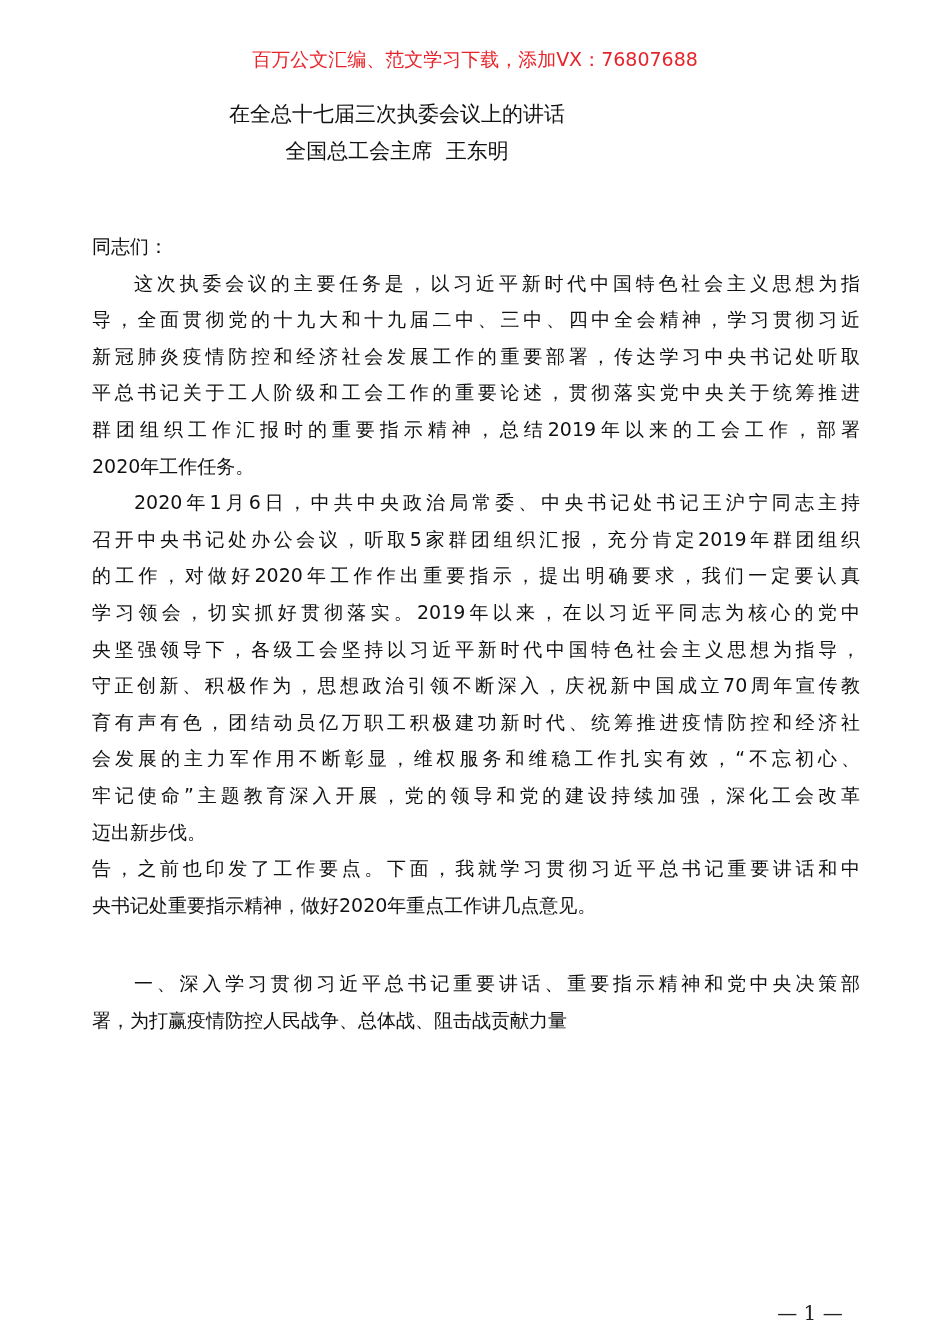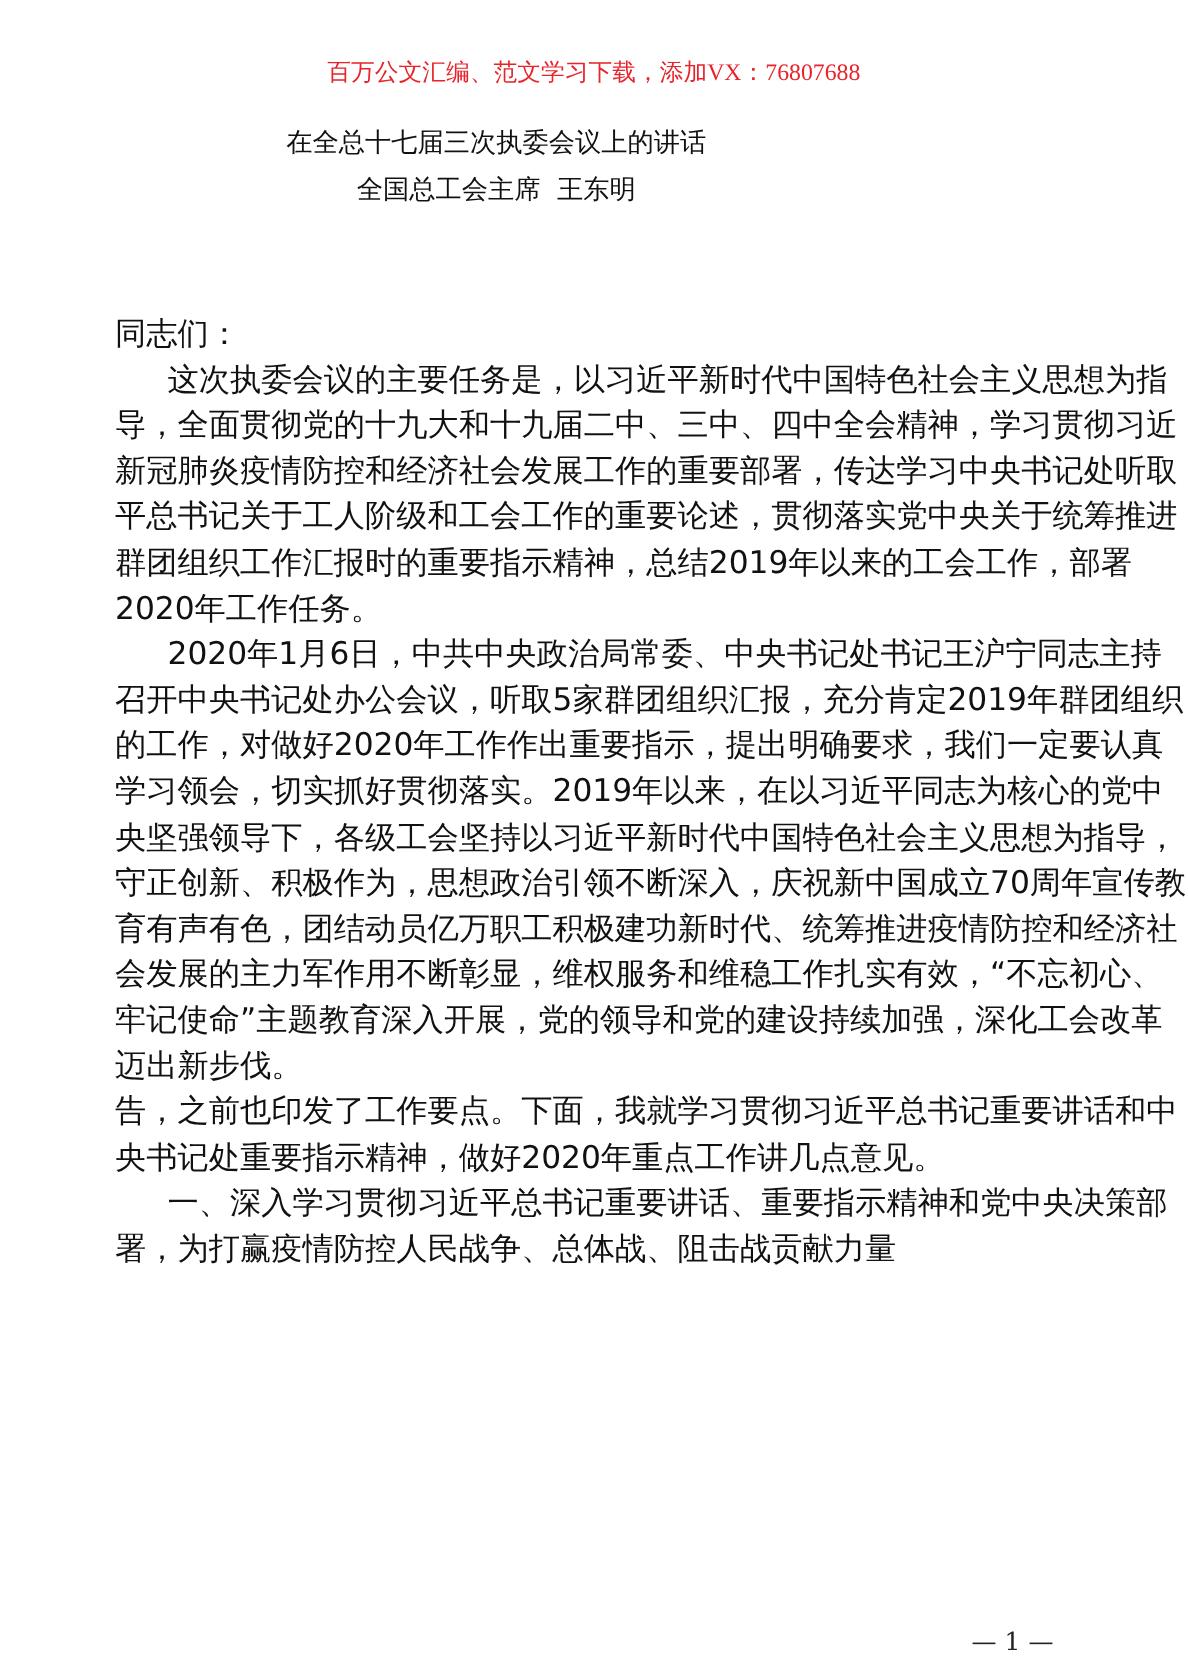--- a/index.html
+++ b/index.html
@@ -25,7 +25,6 @@
       font-size: 19px;
       line-height: 30px;
       letter-spacing: 0px;
-      font-family: Liberation Serif, serif;
     }
     .header {
       position: absolute;

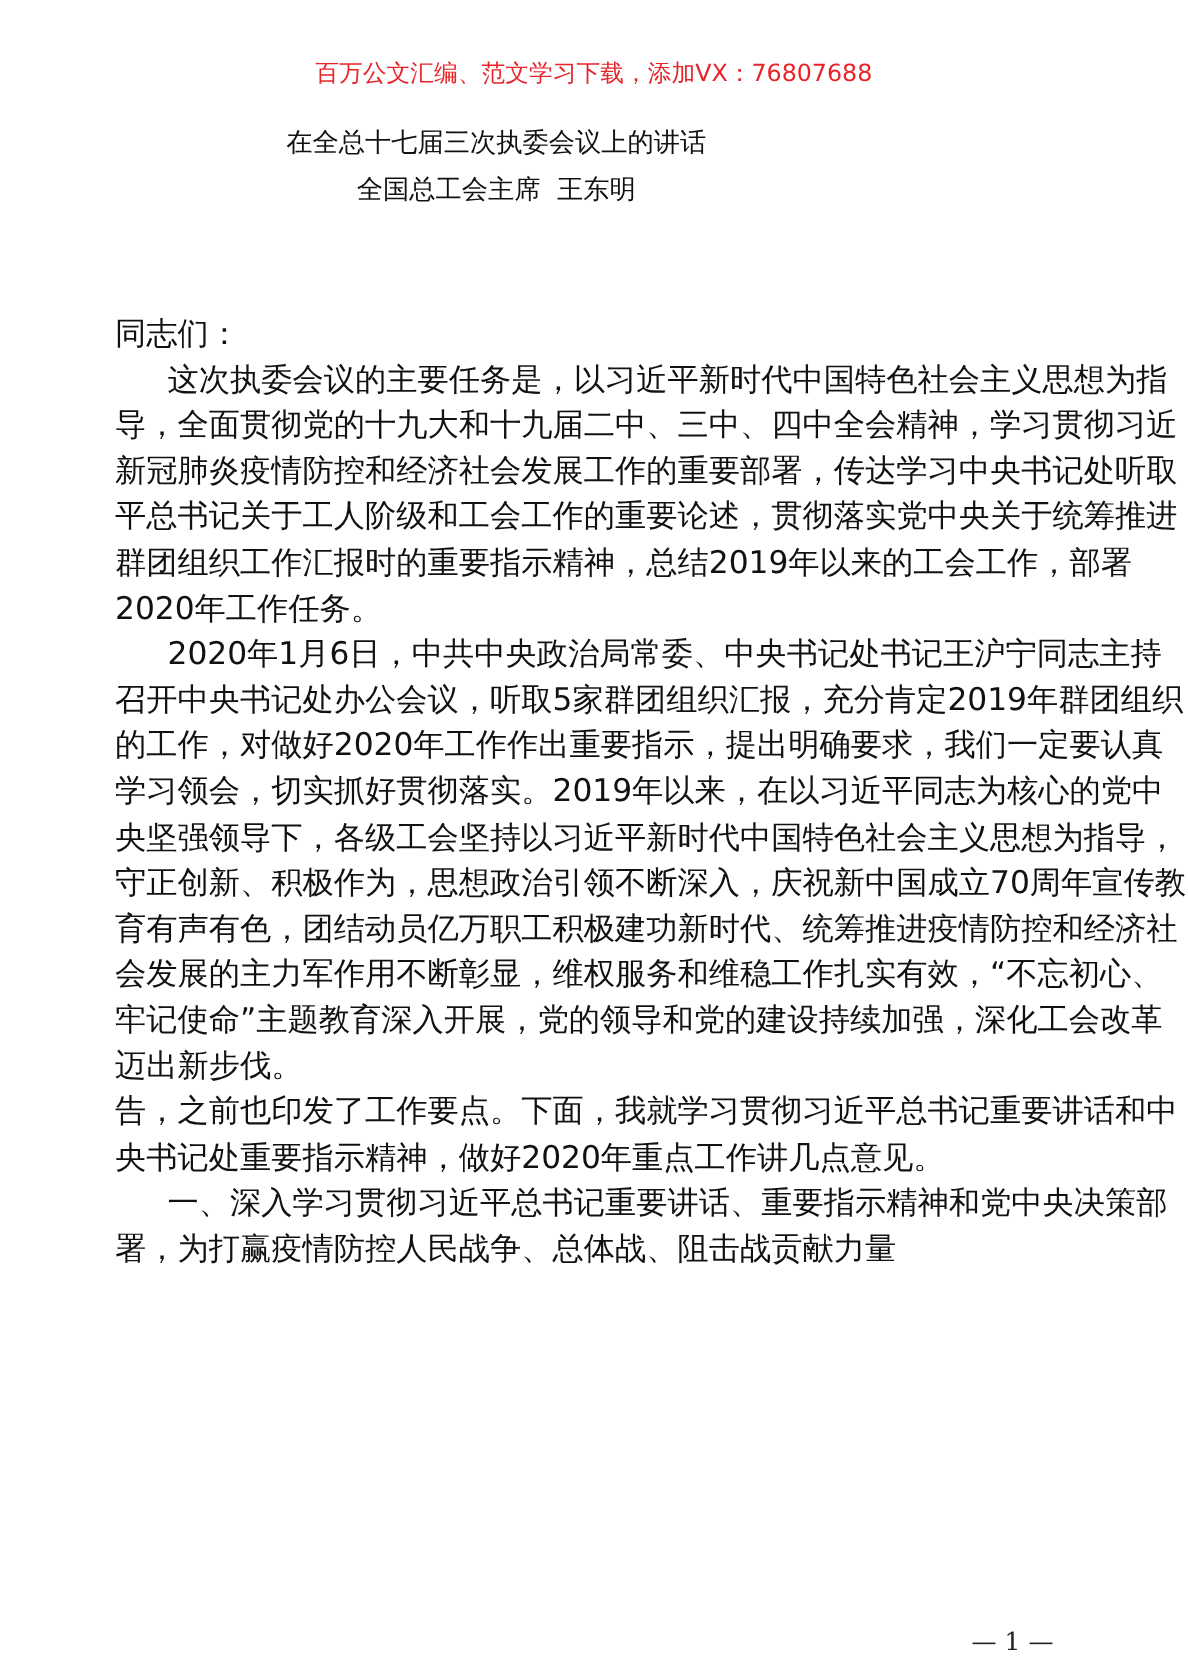--- a/index.html
+++ b/index.html
@@ -40,10 +40,10 @@
     }
     .body {
       position: absolute;
-      top: 249px;
+      top: 228px;
       left: 92px;
       width: 768px;
-      font-size: 25px;
+      font-size: 19px;
       line-height: 36.6px;
       text-align: justify;
     }

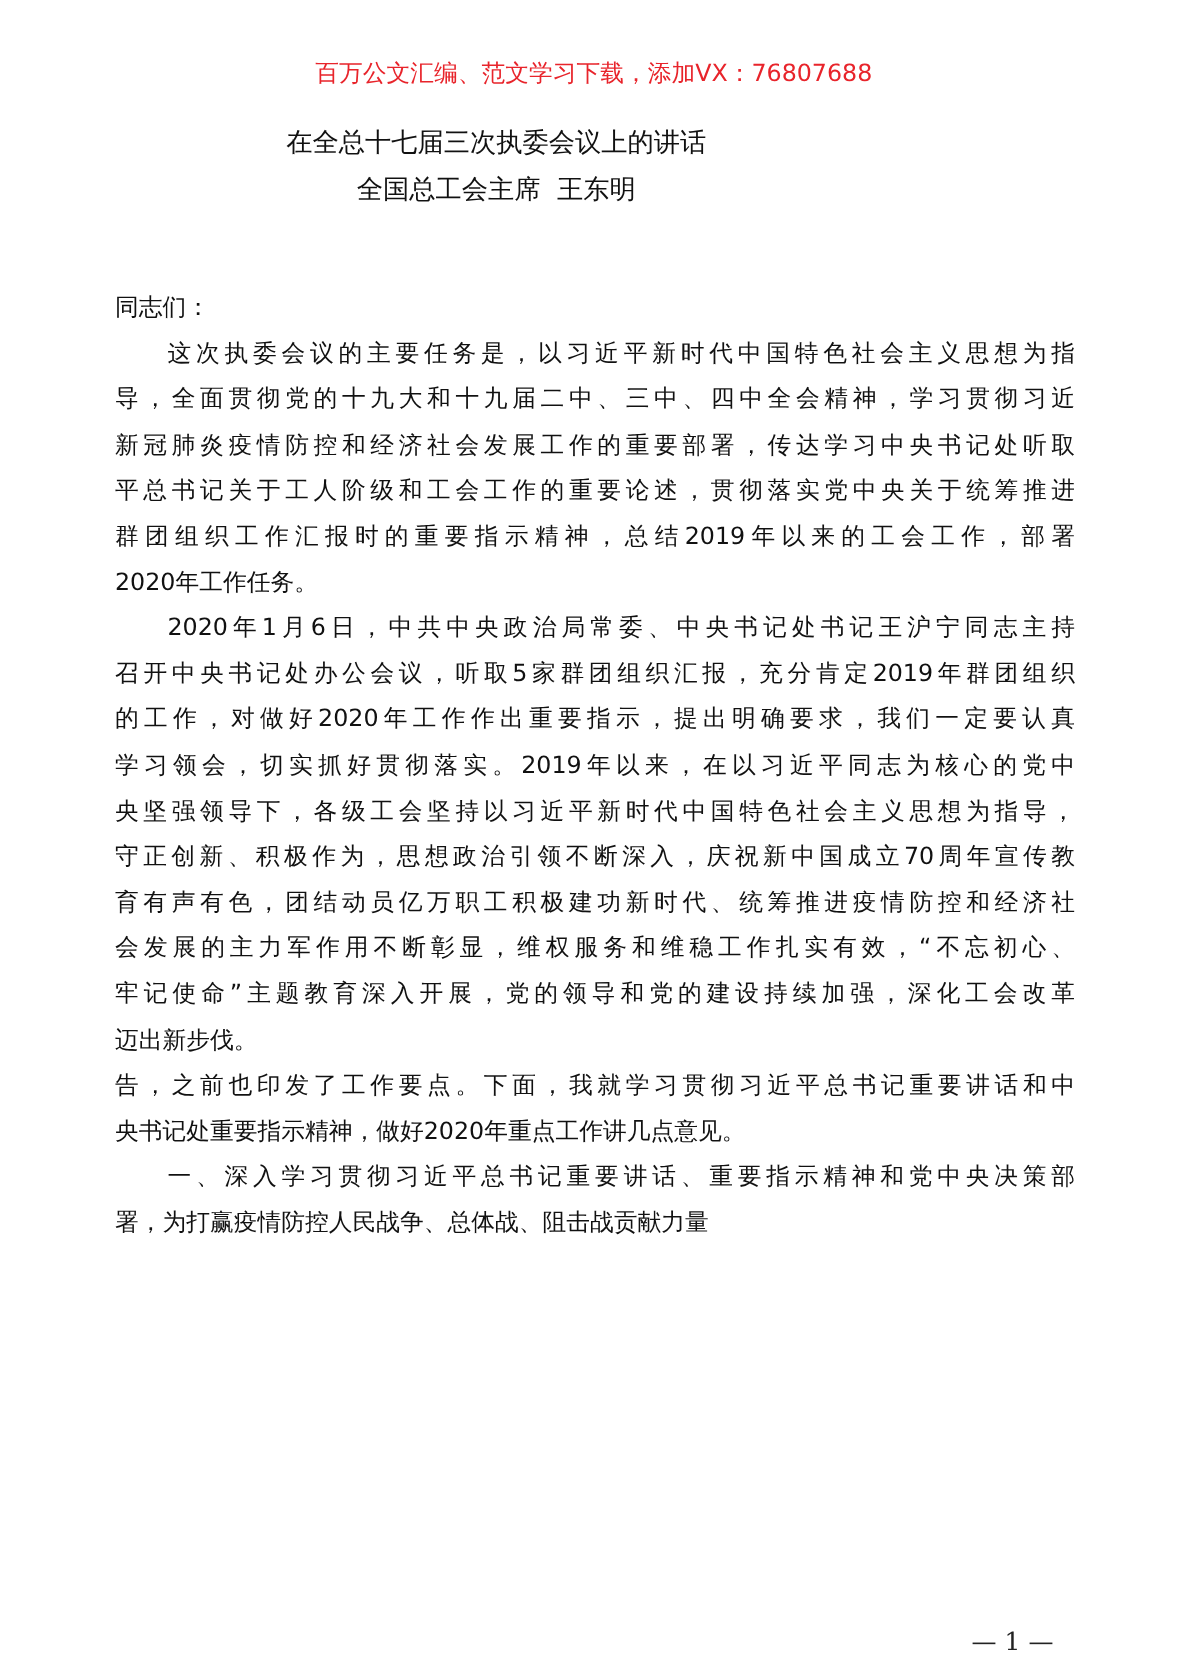--- a/index.html
+++ b/index.html
@@ -113,7 +113,7 @@
   </p>
 
   <p>
-    <span class="line" style="padding-left:42px;">一、深入学习贯彻习近平总书记重要讲话、重要指示精神和党中央决策部</span>
+    <span class="line" style="padding-left:42px;margin-top:42px;">一、深入学习贯彻习近平总书记重要讲话、重要指示精神和党中央决策部</span>
     <span class="line last">署，为打赢疫情防控人民战争、总体战、阻击战贡献力量</span>
   </p>
 

